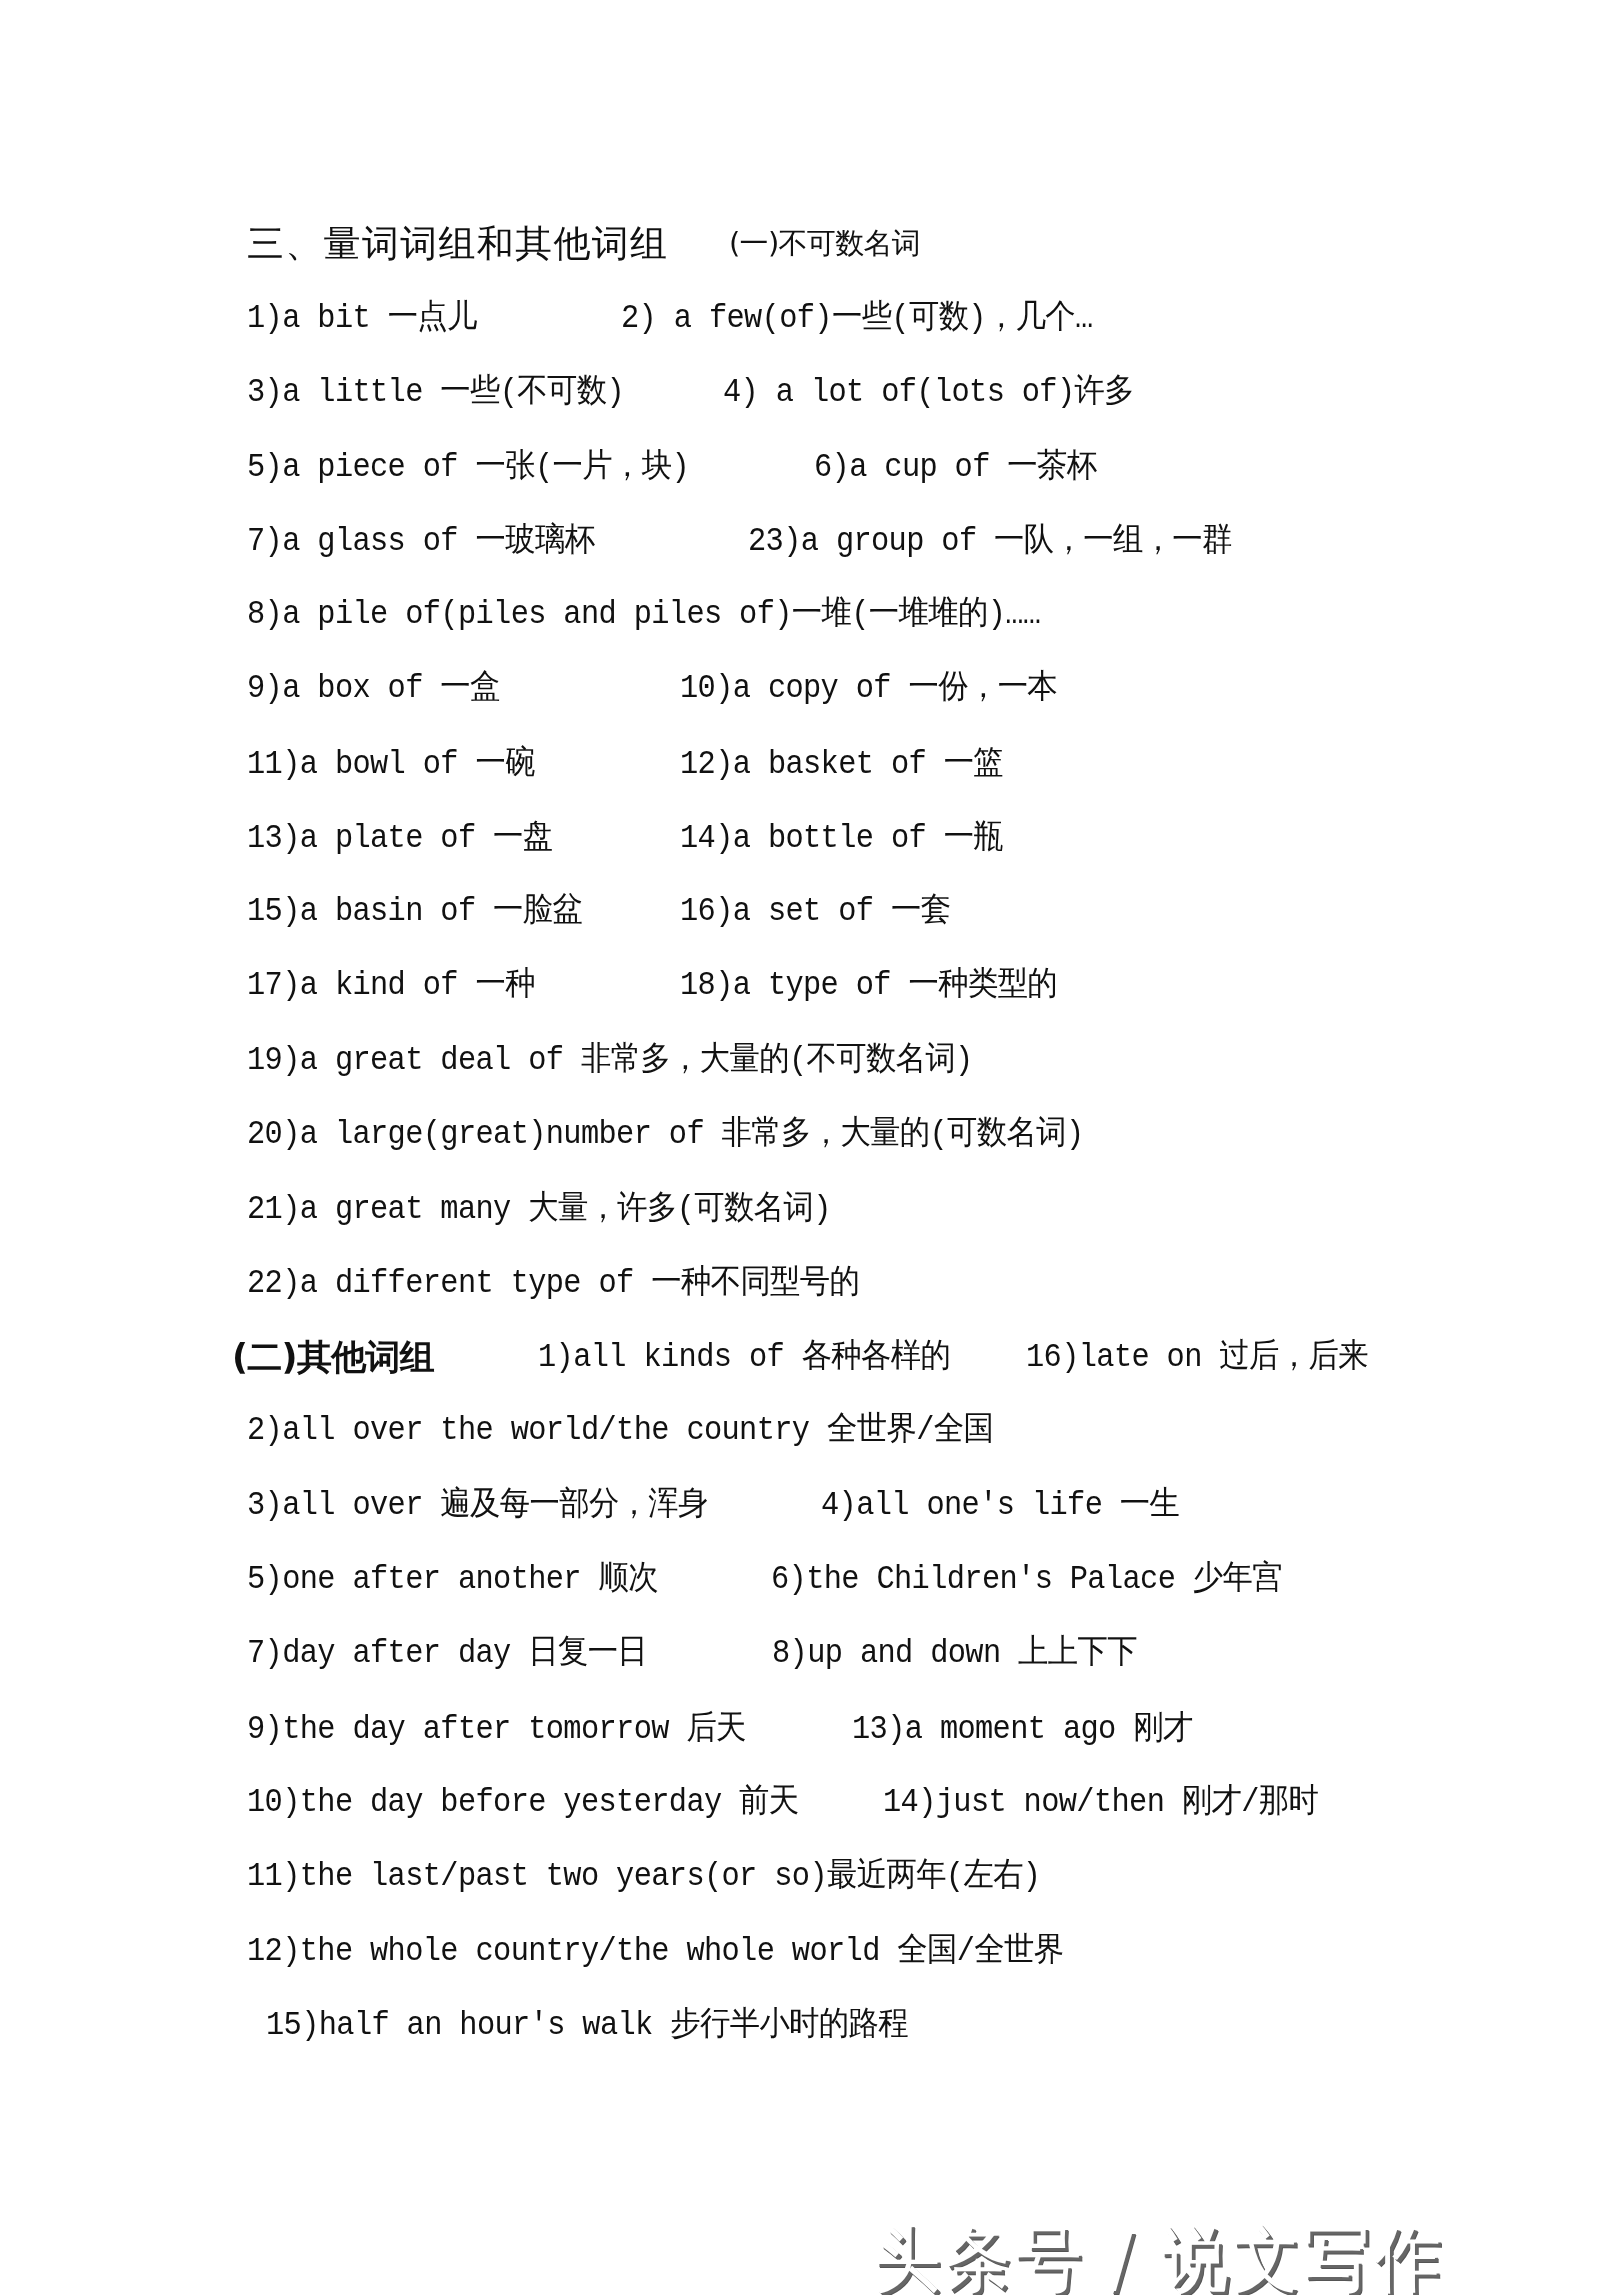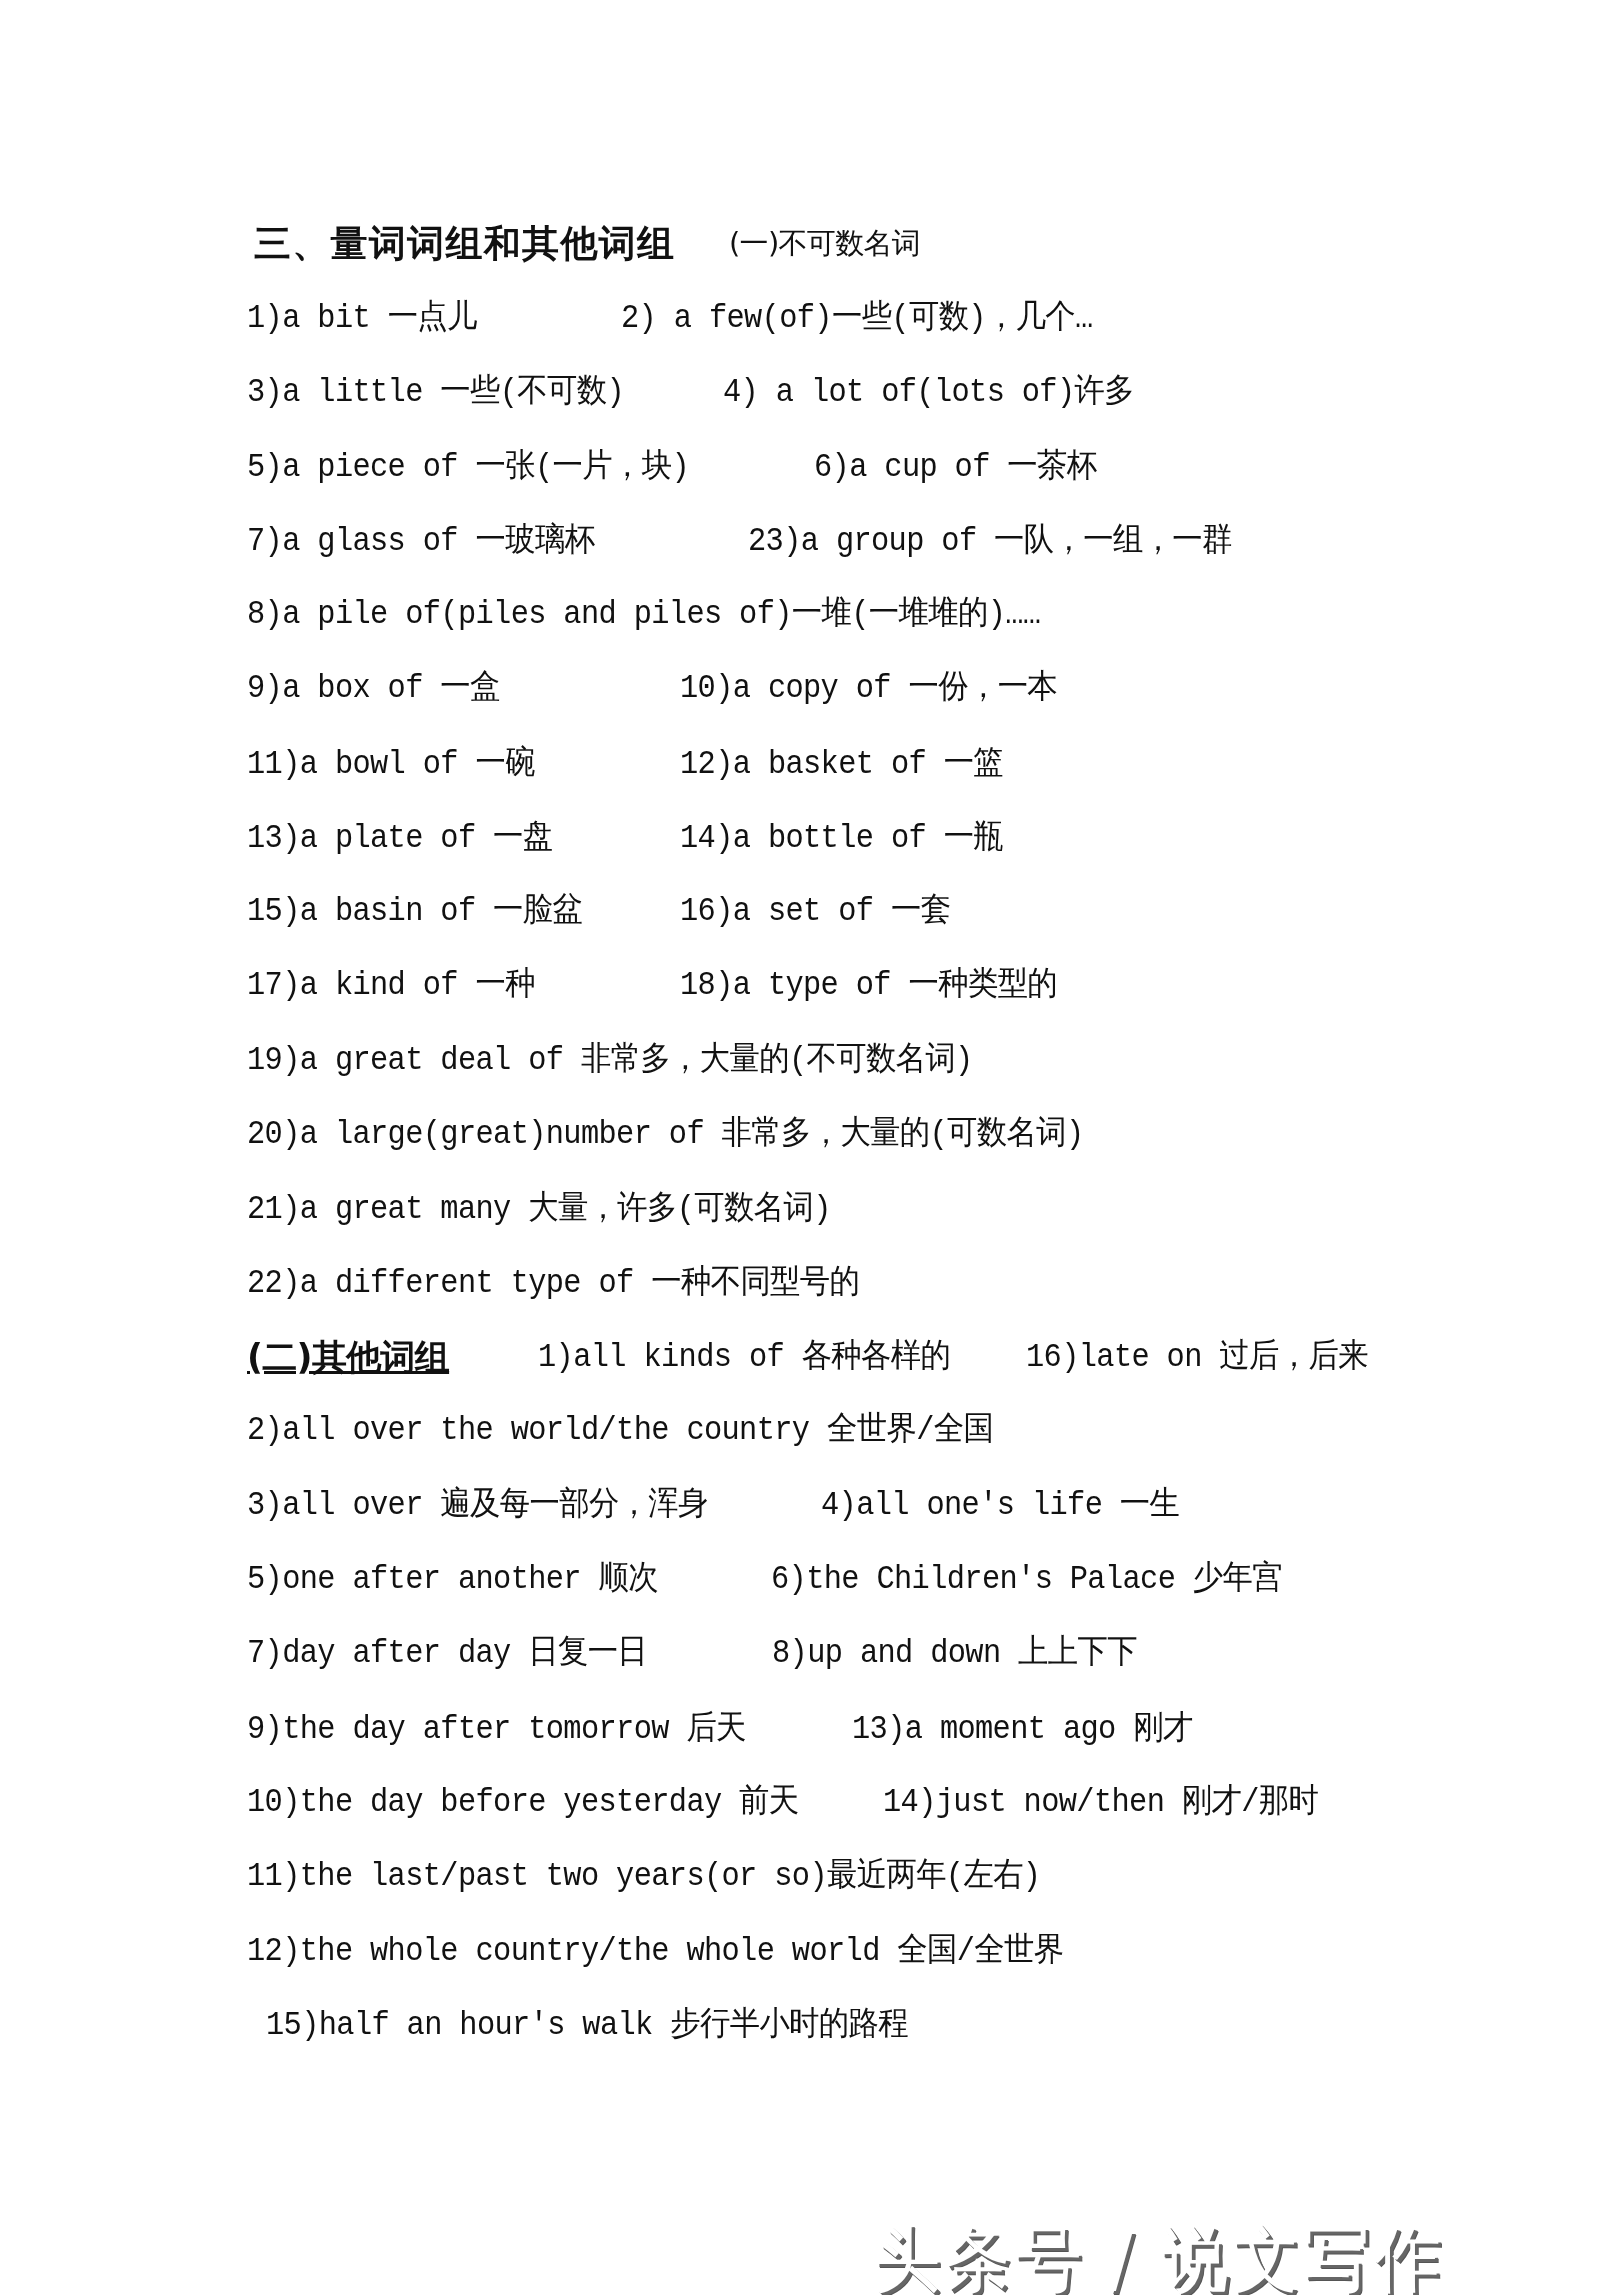--- a/index.html
+++ b/index.html
@@ -13,7 +13,7 @@
     font-size:33px; line-height:59px; letter-spacing:-0.7px;
     transform: scaleX(0.92); transform-origin:left center;
   }
-  .h1 { font-family:"DejaVu Sans", sans-serif; font-weight:bold; font-size:37px; letter-spacing:1.3px; transform:none;margin-left:7px; }
+  .h1 { font-family:"DejaVu Sans", sans-serif; font-weight:normal; font-size:37px; letter-spacing:1.3px; transform:none; }
   .h1-sub { font-family:"DejaVu Sans", sans-serif; font-size:29px; transform:none; }
   .h2 { font-family:"DejaVu Sans", sans-serif; font-weight:bold; font-size:35px; transform:none; }
   .watermark {

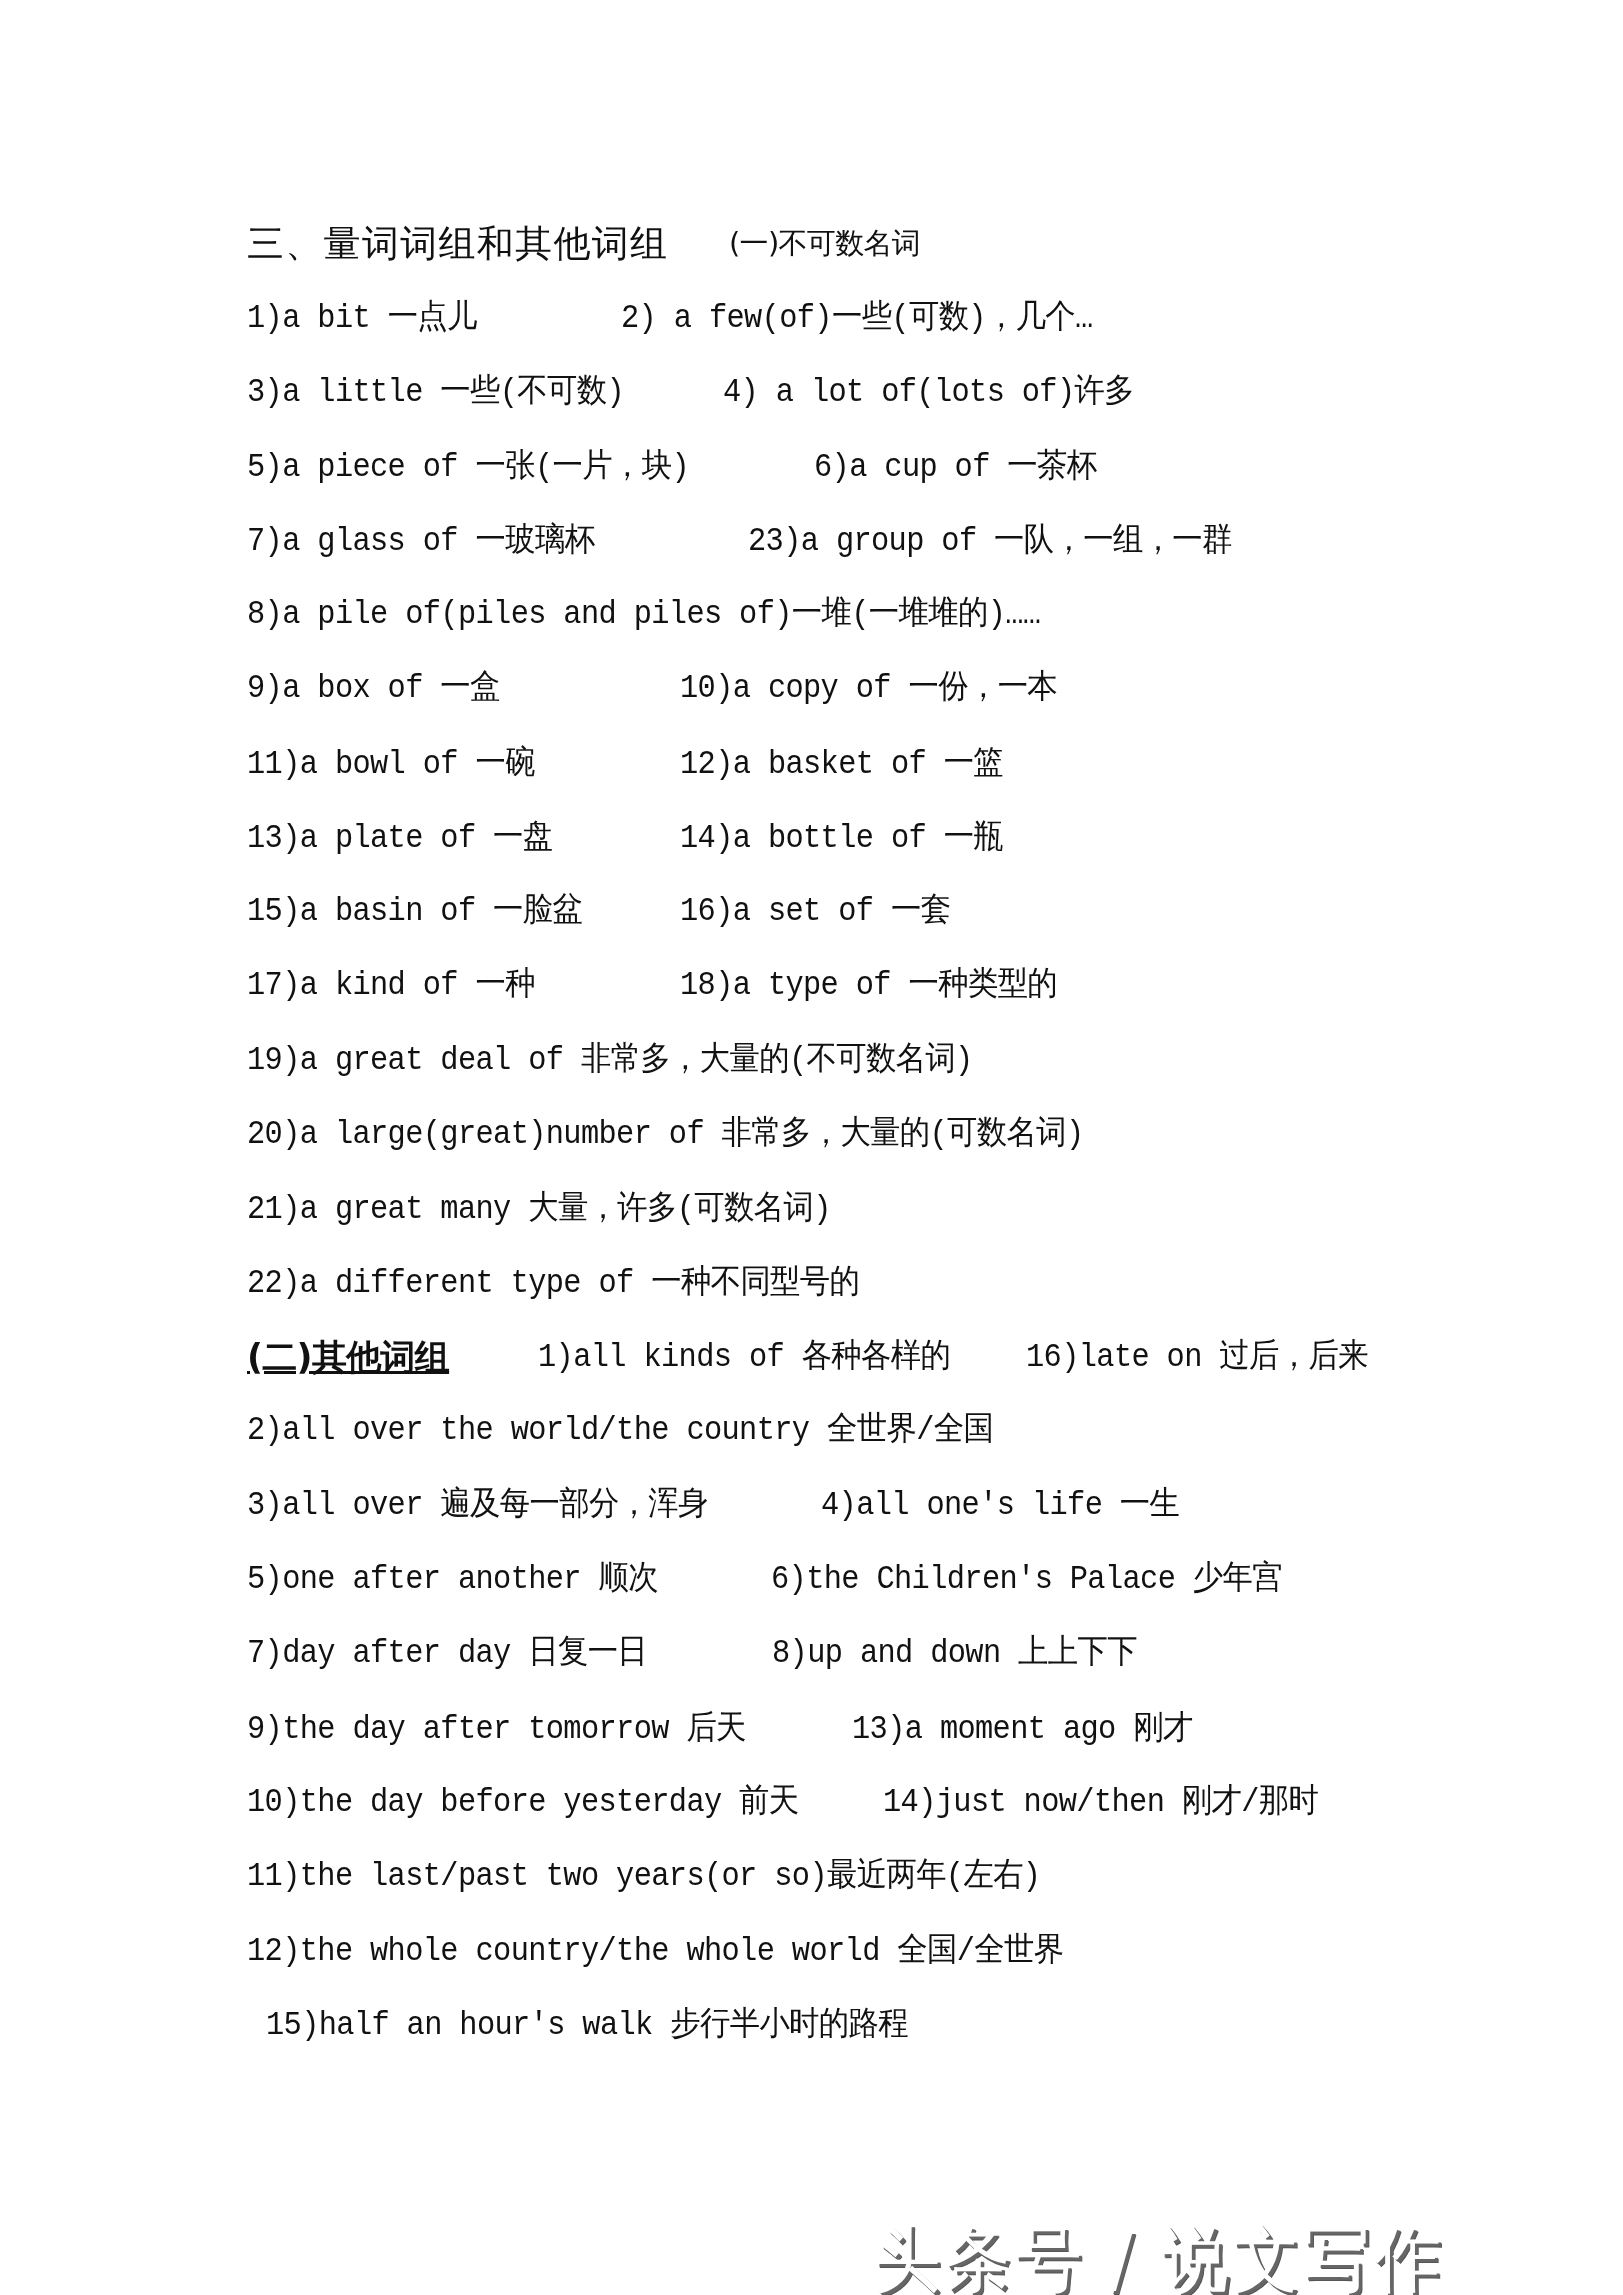--- a/index.html
+++ b/index.html
@@ -97,7 +97,7 @@
 </div>
 
 <div class="line" style="top:1328px;">
-  <span class="seg h2" style="left:247px;text-decoration:underline;">(二)其他词组</span>
+  <span class="seg h2" style="left:232px;">(二)其他词组</span>
   <span class="seg" style="left:538px;"><span>1)</span><span>all kinds of</span> <span>各种各样的</span></span>
   <span class="seg" style="left:1026px;"><span>16)</span><span>late on</span> <span>过后，后来</span></span>
 </div>

